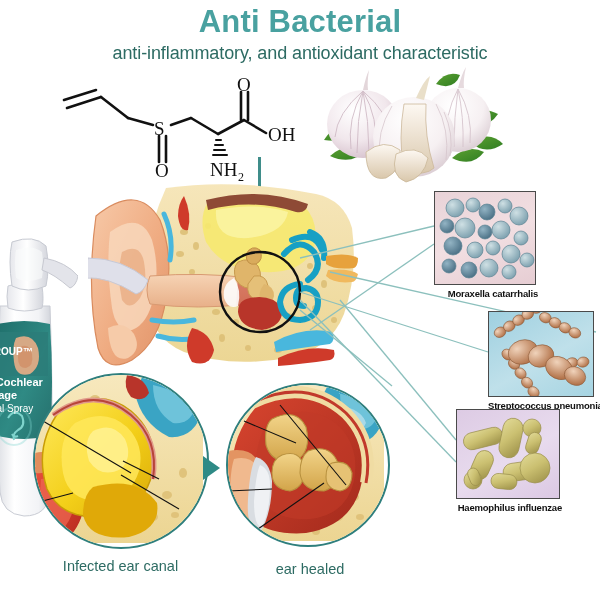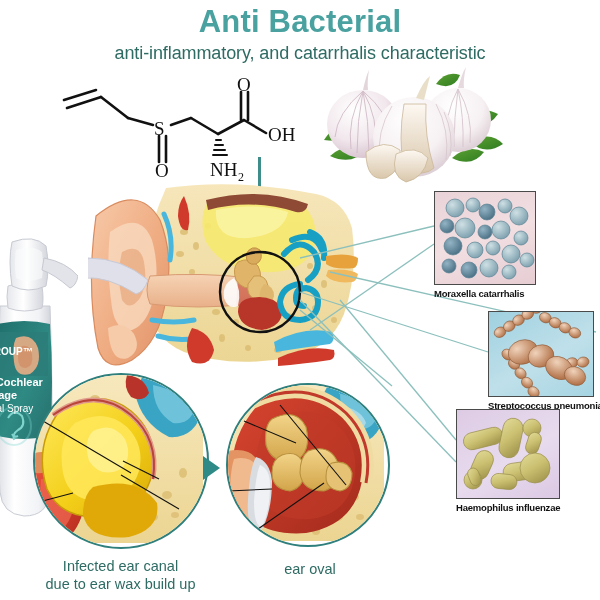--- a/index.html
+++ b/index.html
@@ -81,7 +81,7 @@
 <div id="stage">
 
   <div class="title">Anti Bacterial</div>
-  <div class="subtitle">anti-inflammatory, and catarrhalis characteristic</div>
+  <div class="subtitle">anti-inflammatory, and antioxidant characteristic</div>
 
   <div class="chem">
     <svg width="265" height="120" viewBox="0 0 265 120">

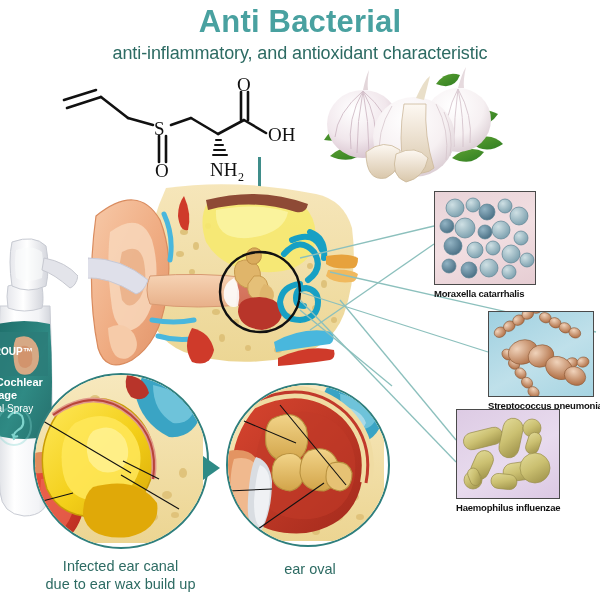--- a/index.html
+++ b/index.html
@@ -50,7 +50,7 @@
   .bact{position:absolute;}
   .bact .frame{border:1.5px solid #4a4a4a;overflow:hidden;position:relative;}
   .bact .cap{
-    text-align:left;font-size:9.5px;font-weight:bold;color:#111;
+    text-align:right;font-size:9.5px;font-weight:bold;color:#111;
     margin-top:3px;letter-spacing:-.2px;white-space:nowrap;
   }
   #bact-1{left:434px;top:191px;width:104px;}

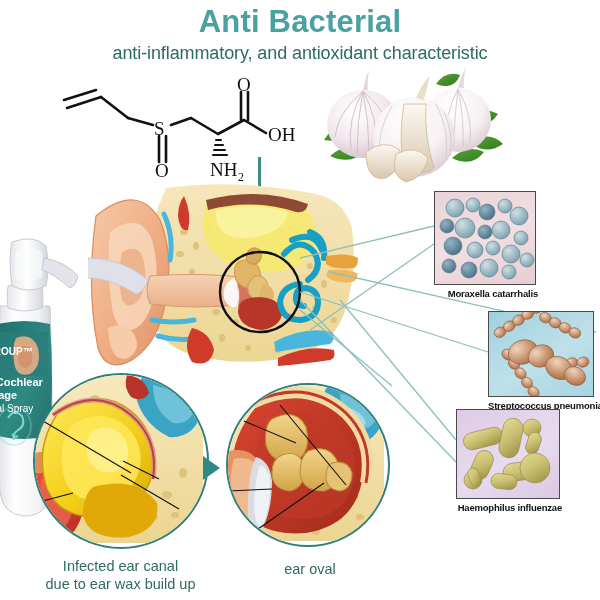--- a/index.html
+++ b/index.html
@@ -607,7 +607,7 @@
     <div>due to ear wax build up</div>
   </div>
   <div class="cap-bottom" id="cap-right">
-    <div>ear oval</div>
+    <div>ear healed</div>
   </div>
 
 </div>

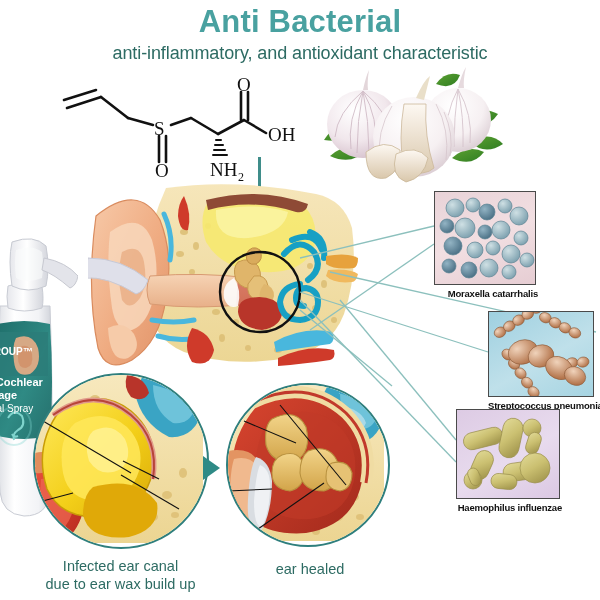--- a/index.html
+++ b/index.html
@@ -604,7 +604,6 @@
 
   <div class="cap-bottom" id="cap-left">
     <div>Infected ear canal</div>
-    <div>due to ear wax build up</div>
   </div>
   <div class="cap-bottom" id="cap-right">
     <div>ear healed</div>

